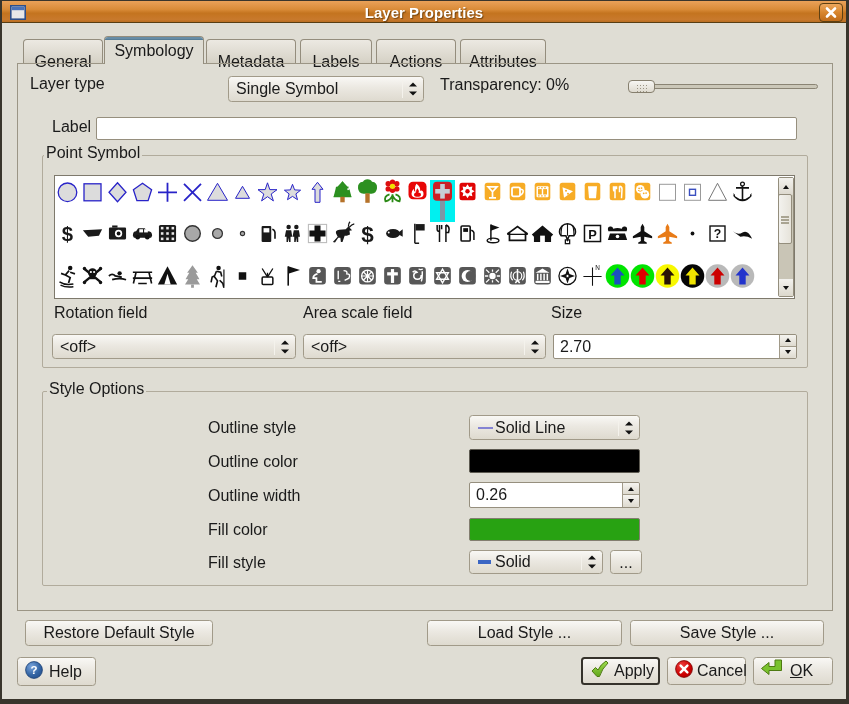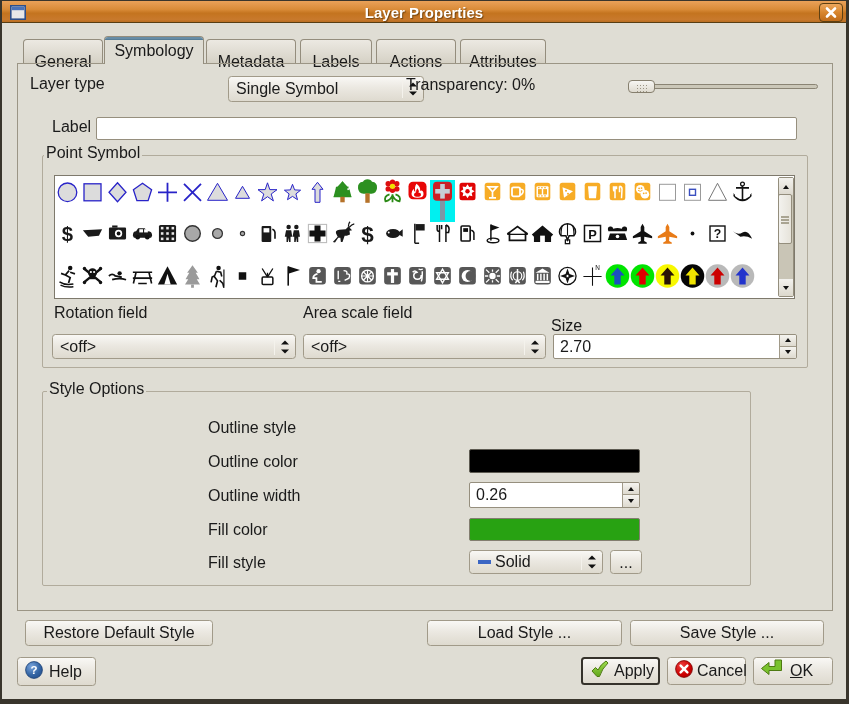--- a/index.html
+++ b/index.html
@@ -100,7 +100,7 @@
         <span class="td"></span>
       </span>
     </div>
-<div class="lbl" style="left:406px; top:76px;">Transparency: 0%</div>
+<div class="lbl" style="left:440px; top:76px;">Transparency: 0%</div>
 <div id="slider-trough"></div>
     <div id="slider-handle">
       <div class="dots"></div>

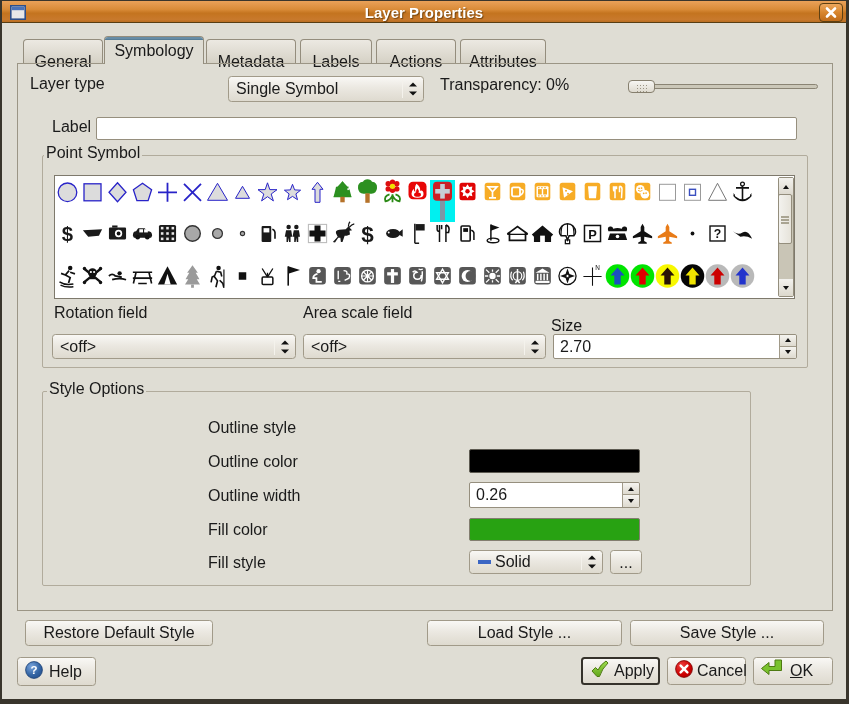--- a/index.html
+++ b/index.html
@@ -515,7 +515,7 @@
 </div>
 <div class="lbls" style="left:54px; top:304px;">Rotation field</div>
 <div class="lbls" style="left:303px; top:304px;">Area scale field</div>
-<div class="lbls" style="left:551px; top:304px;margin-top:13px;">Size</div>
+<div class="lbls" style="left:551px; top:304px;">Size</div>
 <div class="combo" style="left:52px; top:334px; width:244px; height:25px;">
       <span class="ct">&lt;off&gt;</span>
       <span class="csep"></span>

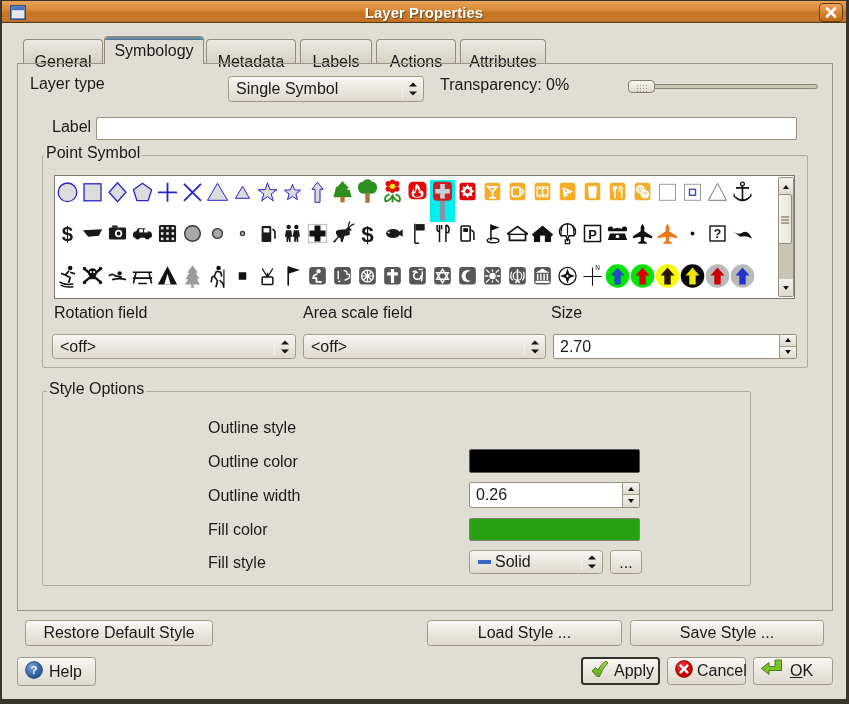--- a/index.html
+++ b/index.html
@@ -544,7 +544,7 @@
       </span>
     </div>
 
-<div class="frame" style="left:42px; top:391px; width:709px; height:195px;">
+<div class="frame" style="left:42px; top:391px; width:766px; height:195px;">
       <span class="cap" style="left:4px;">Style Options</span>
     </div>
 <div class="lbl" style="left:208px; top:419px;">Outline style</div>

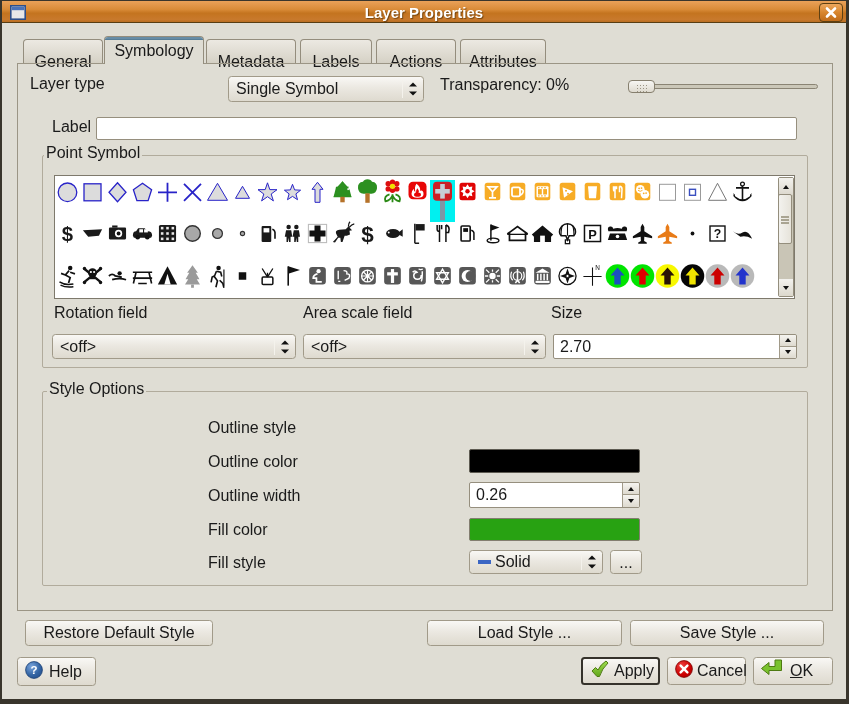--- a/index.html
+++ b/index.html
@@ -548,6 +548,17 @@
       <span class="cap" style="left:4px;">Style Options</span>
     </div>
 <div class="lbl" style="left:208px; top:419px;">Outline style</div>
+<div class="combo" style="left:469px; top:415px; width:171px; height:25px;">
+  <svg class="bicon" width="17" height="4">
+        <path d="M1,2 H16" stroke="#6b6bd0" stroke-width="1.6"></path>
+      </svg>
+  <span class="ct" style="left:25px;">Solid Line</span>
+      <span class="csep"></span>
+      <span class="carr">
+        <span class="tu"></span>
+        <span class="td"></span>
+      </span>
+    </div>
 <div class="lbl" style="left:208px; top:453px;">Outline color</div>
 <div class="swatch" style="left:469px; top:449px; width:171px; height:24px; background:#000; border:1px solid #5d5a51;"></div>
 <div class="lbl" style="left:208px; top:487px;">Outline width</div>

